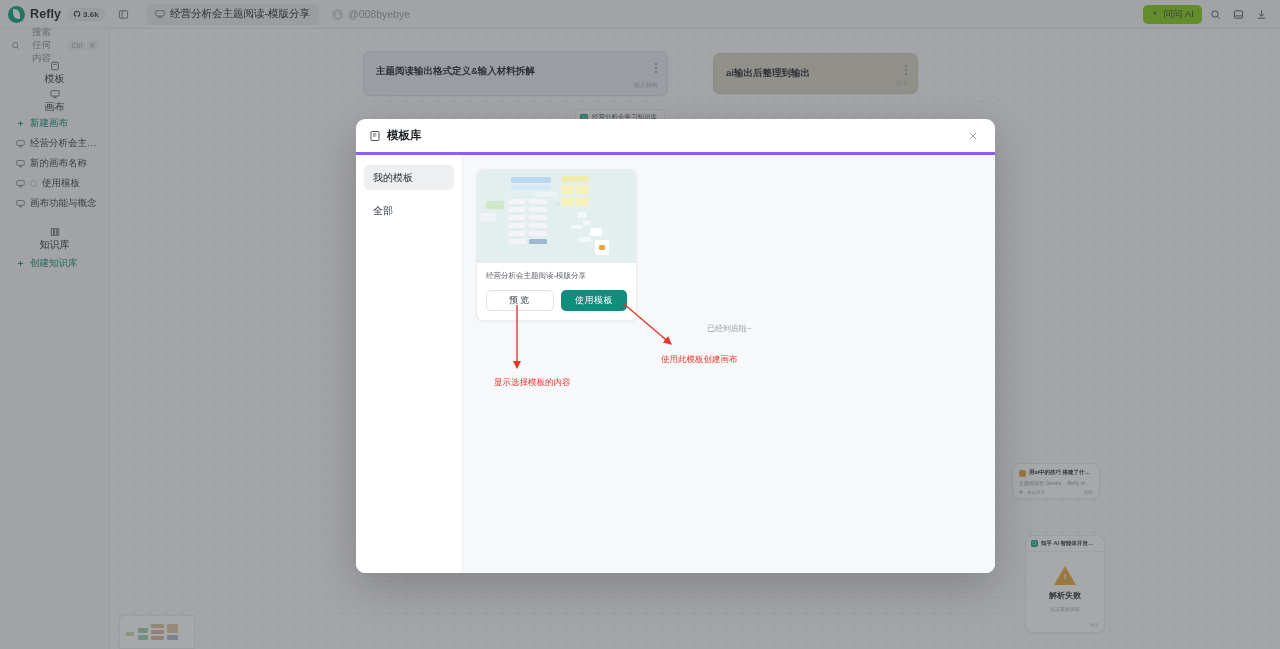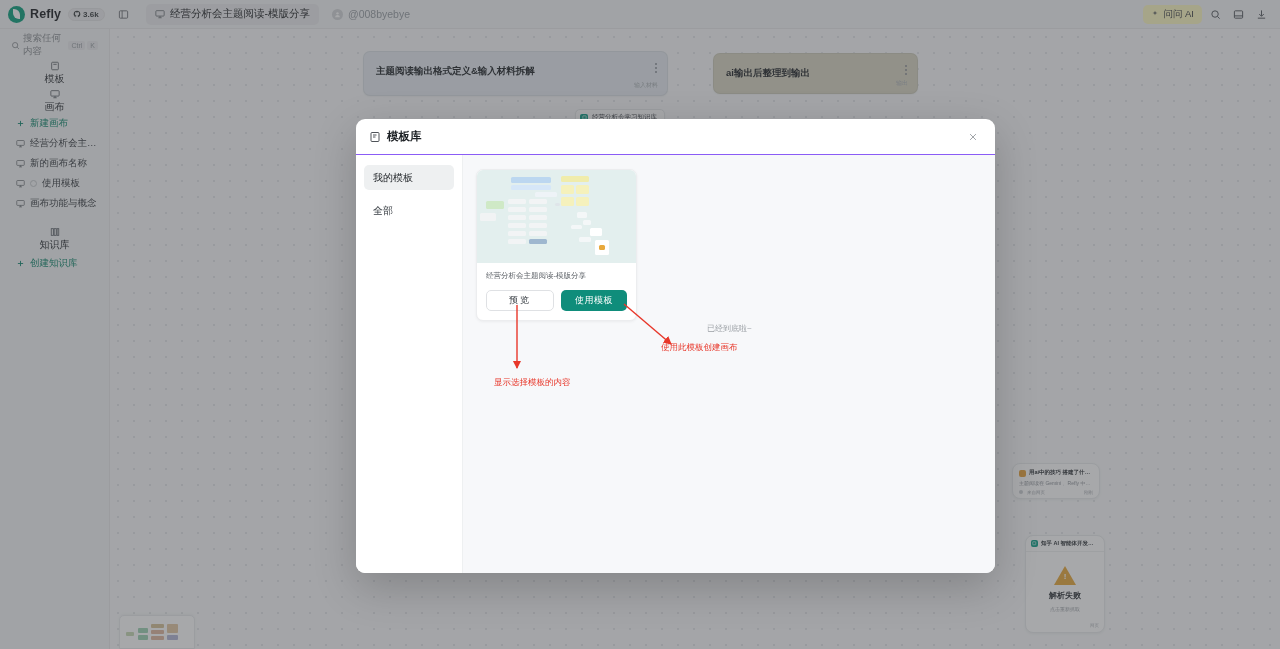--- a/index.html
+++ b/index.html
@@ -56,7 +56,7 @@
   .top-right { margin-left: auto; display: flex; align-items: center; gap: 3px; padding-right: 9px; }
   .ask-ai {
     display: flex; align-items: center; gap: 4px; height: 19px; padding: 0 8px;
-    font-size: 9.5px; color: #3a3f45; background: #fef9c3; border-radius: 5px;
+    font-size: 9.5px; color: #3a3f45; background: #84cc16; border-radius: 5px;
   }
   .ask-ai svg { width: 8px; height: 8px; color: #4b5157; }
   .icon-btn {

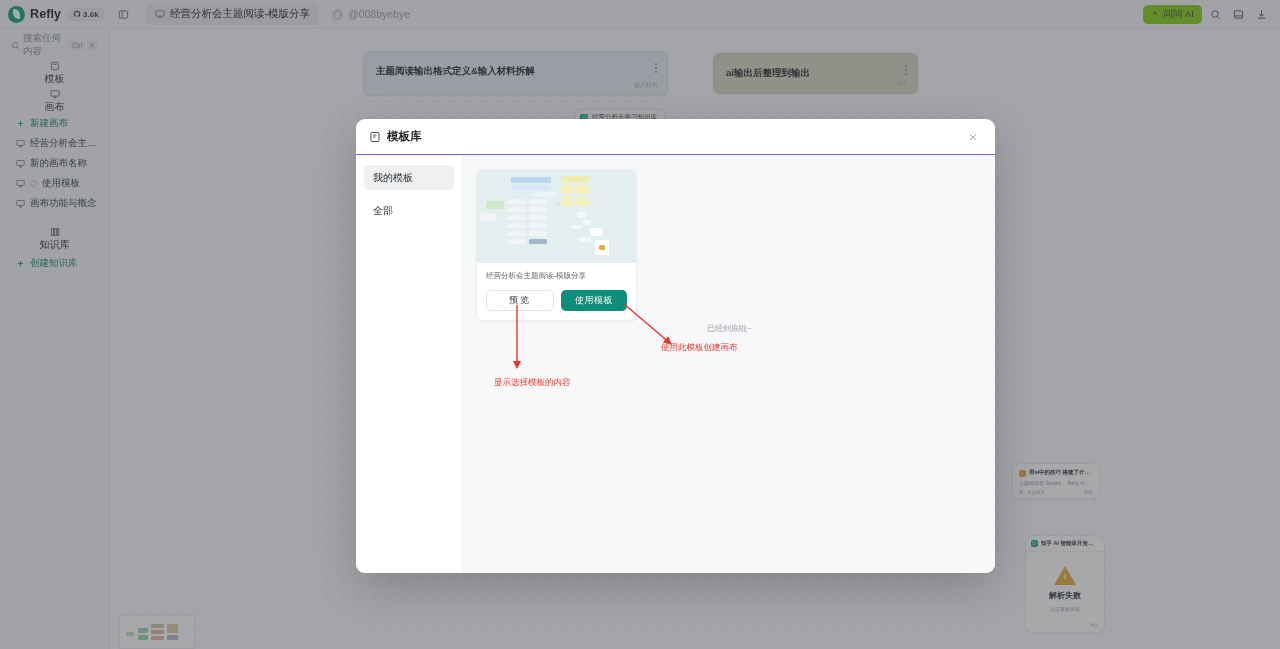--- a/index.html
+++ b/index.html
@@ -71,7 +71,7 @@
     background: #f5f6f7; border-right: 1px solid #e9eaec; padding-top: 2px;
   }
   .search-row {
-    display: flex; align-items: center; gap: 3px; height: 22px;
+    display: flex; align-items: center; gap: 12px; height: 22px;
     margin: 3px 7px 5px 7px; padding: 0 4px; border-radius: 5px; color: #7b8085;
   }
   .search-row svg { width: 9px; height: 9px; flex: none; }

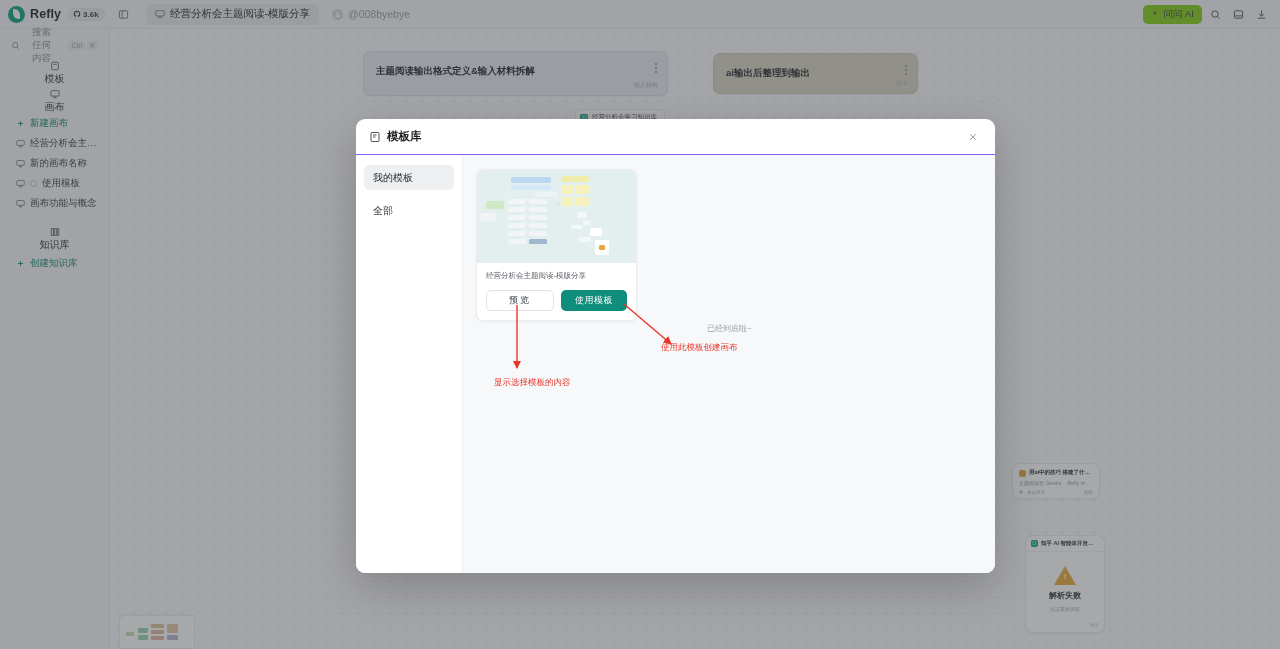--- a/index.html
+++ b/index.html
@@ -191,7 +191,7 @@
   }
   .modal-head {
     height: 36px; display: flex; align-items: center; padding: 0 13px;
-    border-bottom: 1px solid #8b5cf6; flex: none;
+    border-bottom: 3px solid #8b5cf6; flex: none;
   }
   .modal-head .hicon { width: 12px; height: 12px; color: #3b4046; margin-right: 6px; display:block; }
   .modal-title { font-size: 11.5px; font-weight: 700; color: #1d2125; }

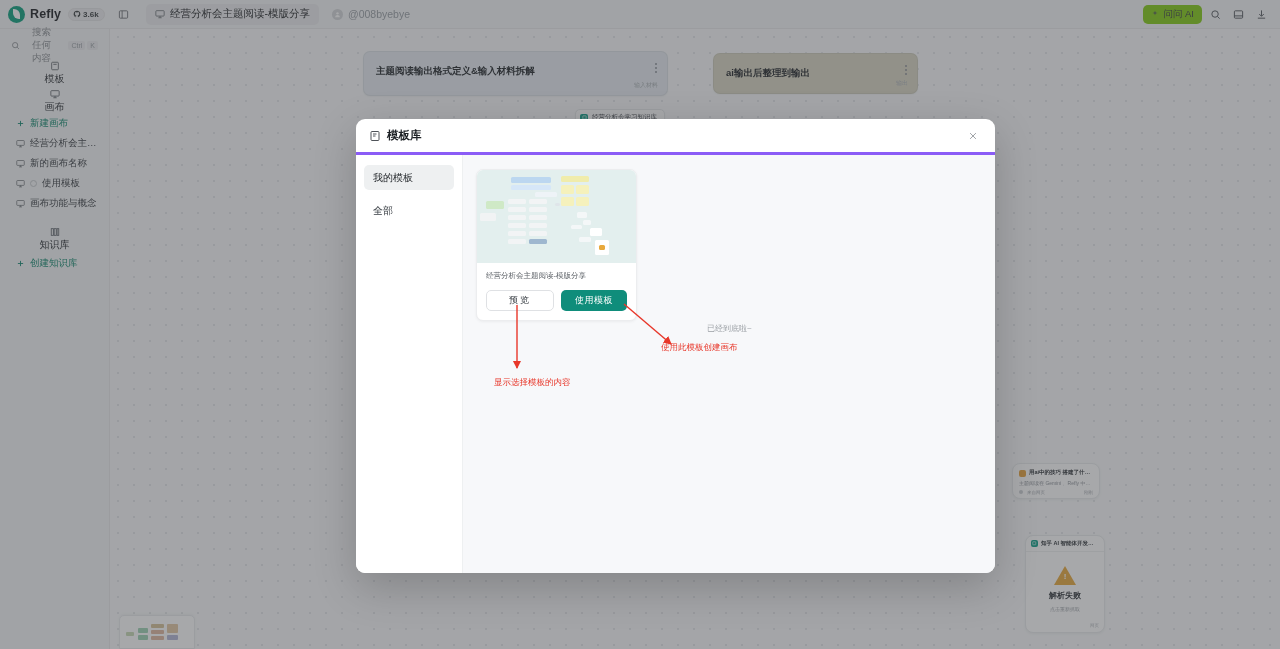--- a/index.html
+++ b/index.html
@@ -237,7 +237,7 @@
     position: absolute; color: #e8372a; font-size: 8.5px; white-space: nowrap;
   }
   #anno-1 { left: 494px; top: 377px; }
-  #anno-2 { left: 661px; top: 342px; }
+  #anno-2 { left: 661px; top: 354px; }
 </style>
 </head>
 <body>

